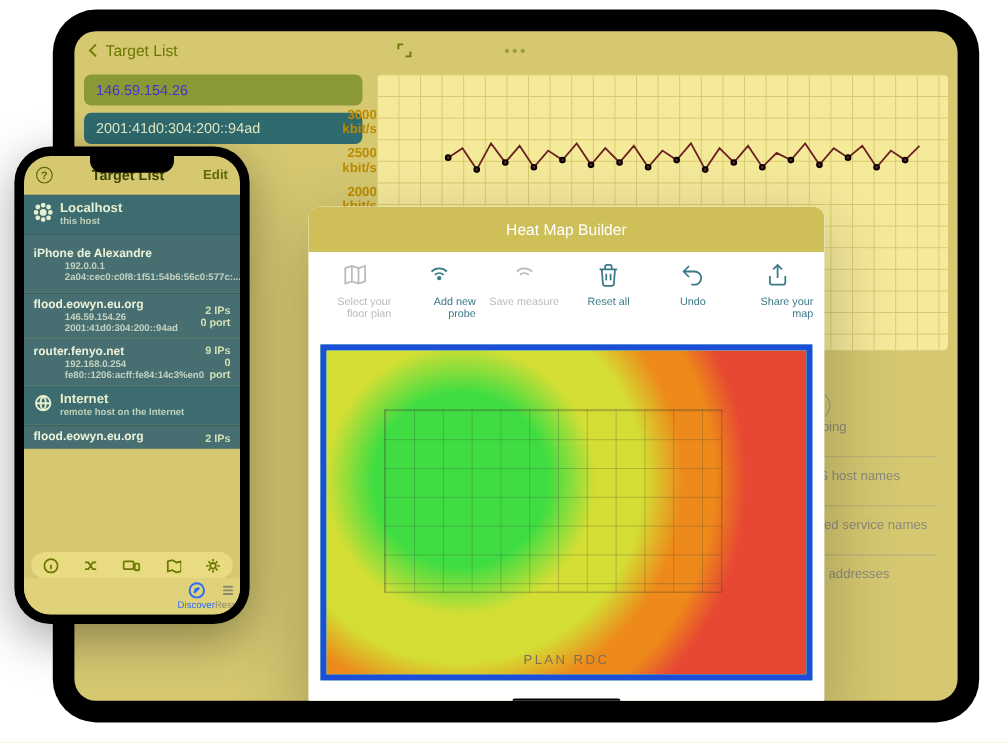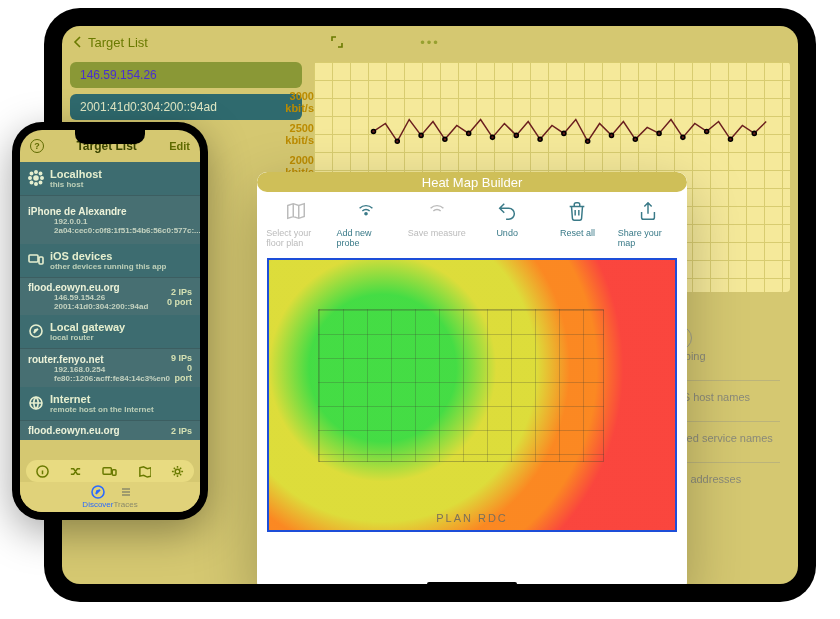--- a/index.html
+++ b/index.html
@@ -22,7 +22,7 @@
   .infobox .row{border-top:1px solid #bcb47a;padding-top:10px;}
   
   .modal { position:absolute; left:195px; top:146px; width:430px; height:420px; background:#fff; border-radius:10px; box-shadow:0 20px 60px rgba(0,0,0,.25); overflow:hidden; }
-  .modal-head { background:#cfbf58; color:#fff; height:20px; display:flex; align-items:center; justify-content:center; font-size:13px;border-radius:10px;}
+  .modal-head { background:#cfbf58; color:#fff; height:38px; display:flex; align-items:center; justify-content:center; font-size:13px;}
   .toolbar { display:flex; justify-content:space-around; padding:8px 4px 4px; }
   .tb { display:flex; flex-direction:column; align-items:center; gap:4px; font-size:9px; color:#3a7a88; width:60px; text-align:left;}
   .tb.dis{color:#bbb;}

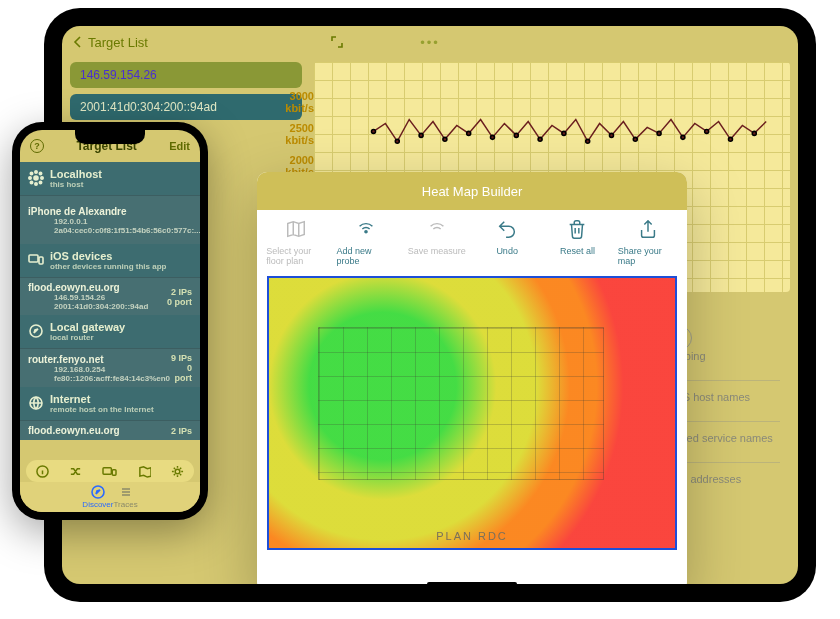--- a/index.html
+++ b/index.html
@@ -205,16 +205,6 @@
             <div>0 port</div>
           </div>
         </div>
-        <div class="sec">
-          <span style="color:#e6efcf"><svg width="16" height="16" viewBox="0 0 16 16">
-              <rect x="1" y="3" width="9" height="7" rx="1"></rect>
-              <rect x="11" y="5" width="4" height="7" rx="1"></rect>
-            </svg></span>
-          <div>
-            <div>iOS devices</div>
-            <span class="sub">other devices running this app</span>
-          </div>
-        </div>
         <div class="item">
           <div>
             <div>flood.eowyn.eu.org</div>

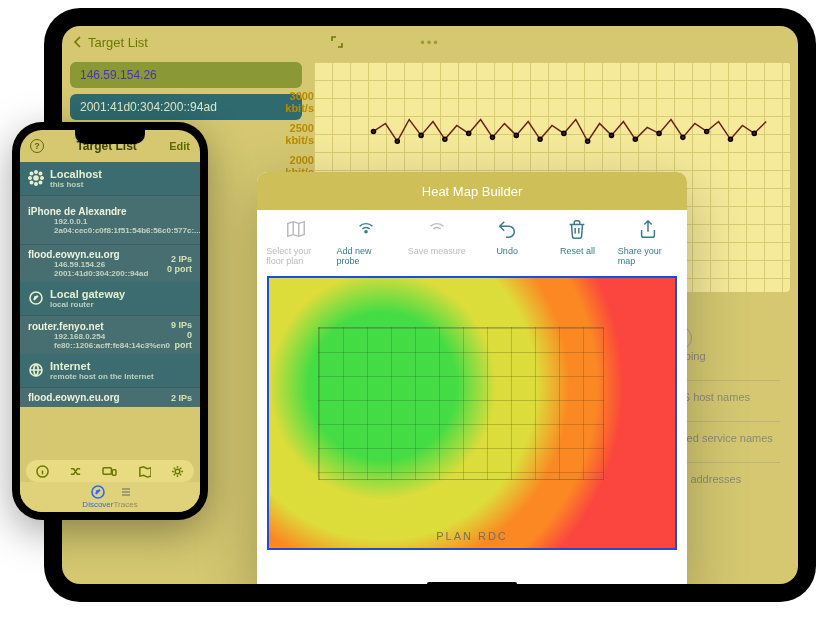--- a/index.html
+++ b/index.html
@@ -24,7 +24,7 @@
   .modal { position:absolute; left:195px; top:146px; width:430px; height:420px; background:#fff; border-radius:10px; box-shadow:0 20px 60px rgba(0,0,0,.25); overflow:hidden; }
   .modal-head { background:#cfbf58; color:#fff; height:38px; display:flex; align-items:center; justify-content:center; font-size:13px;}
   .toolbar { display:flex; justify-content:space-around; padding:8px 4px 4px; }
-  .tb { display:flex; flex-direction:column; align-items:center; gap:4px; font-size:9px; color:#3a7a88; width:60px; text-align:left;}
+  .tb { display:flex; flex-direction:column; align-items:center; gap:4px; font-size:9px; color:#3a7a88; width:60px; text-align:right;}
   .tb.dis{color:#bbb;}
   .tb svg{width:22px;height:22px;}
   .heat { margin:6px 10px 10px; height:270px; position:relative; background:#e5e5e5; border:2px solid #1d4ed8; overflow:hidden;}

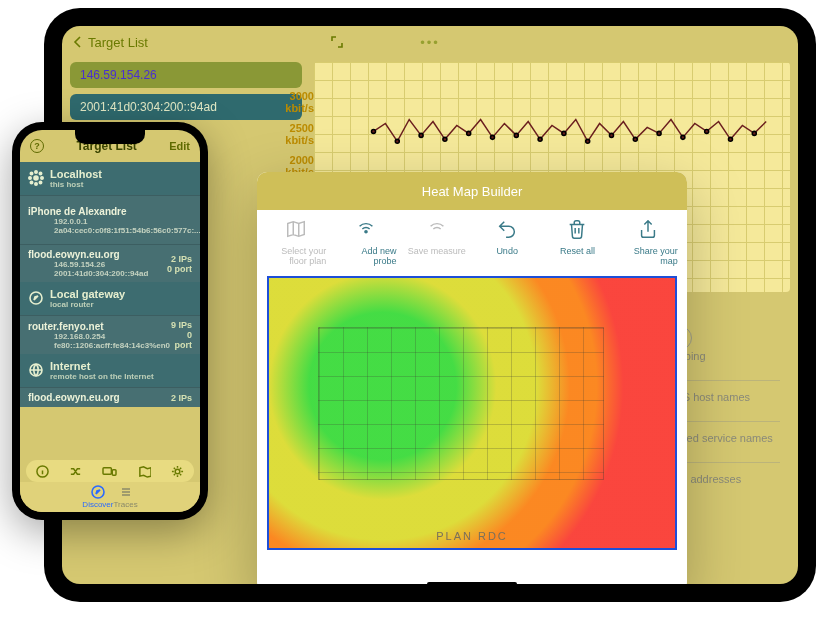--- a/index.html
+++ b/index.html
@@ -139,15 +139,15 @@
           </div>
           <div class="tb">
             <span><svg viewBox="0 0 24 24">
+                <path d="M4 7h16M9 7V5a2 2 0 012-2h2a2 2 0 012 2v2M6 7l1 13a2 2 0 002 2h6a2 2 0 002-2l1-13M10 11v6M14 11v6"></path>
+              </svg></span>
+            <span>Reset all</span>
+          </div>
+          <div class="tb">
+            <span><svg viewBox="0 0 24 24">
                 <path d="M9 14l-5-5 5-5M4 9h10a6 6 0 010 12h-3"></path>
               </svg></span>
             <span>Undo</span>
-          </div>
-          <div class="tb">
-            <span><svg viewBox="0 0 24 24">
-                <path d="M4 7h16M9 7V5a2 2 0 012-2h2a2 2 0 012 2v2M6 7l1 13a2 2 0 002 2h6a2 2 0 002-2l1-13M10 11v6M14 11v6"></path>
-              </svg></span>
-            <span>Reset all</span>
           </div>
           <div class="tb">
             <span><svg viewBox="0 0 24 24">

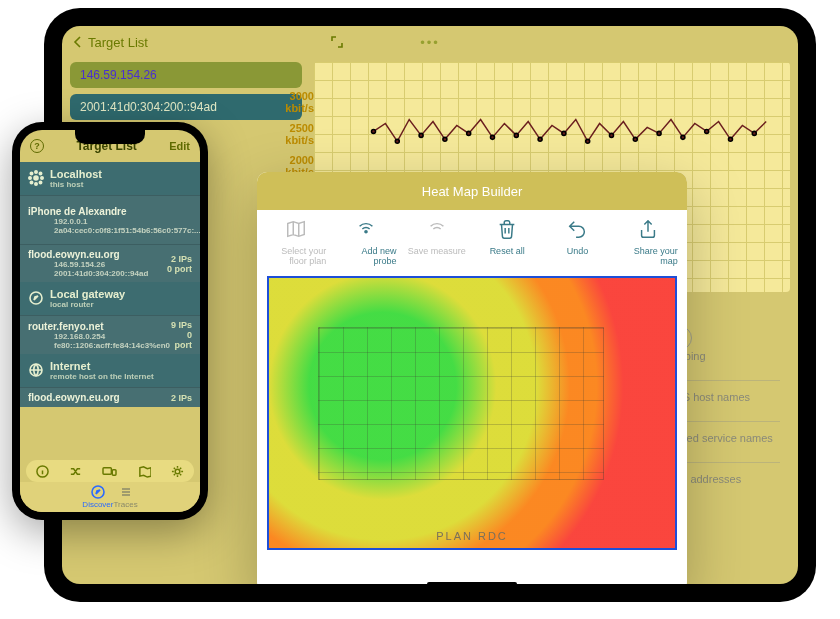--- a/index.html
+++ b/index.html
@@ -216,16 +216,6 @@
             <div>0 port</div>
           </div>
         </div>
-        <div class="sec">
-          <span style="color:#e6efcf"><svg width="16" height="16" viewBox="0 0 16 16">
-              <circle cx="8" cy="8" r="6"></circle>
-              <path d="M10 6 7 9l-1 1 1-3z" fill="currentColor"></path>
-            </svg></span>
-          <div>
-            <div>Local gateway</div>
-            <span class="sub">local router</span>
-          </div>
-        </div>
         <div class="item">
           <div>
             <div>router.fenyo.net</div>

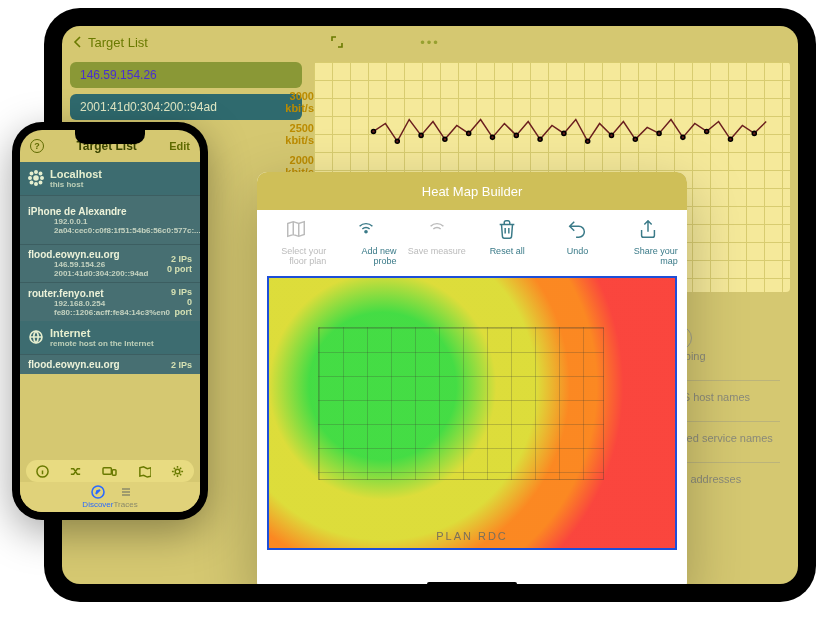--- a/index.html
+++ b/index.html
@@ -50,7 +50,7 @@
   .item .meta{font-size:8px;opacity:.75;display:block;margin-left:26px;}
   .item .right{font-size:9px;text-align:right;color:#d4e0b3;}
   .iconrow{position:absolute;bottom:30px;left:6px;right:6px;height:22px;background:#e8db81;border-radius:11px;display:flex;align-items:center;justify-content:space-around;color:#6a7a00;}
-  .tabbar{position:absolute;bottom:0;left:0;right:0;height:30px;background:#e0d27a;display:flex;align-items:center;justify-content:center;}
+  .tabbar{position:absolute;bottom:0;left:0;right:0;height:30px;background:#e0d27a;display:flex;align-items:center;justify-content:flex-end;}
   .tab{font-size:8px;color:#8a8a6a;display:flex;flex-direction:column;align-items:center;gap:1px;}
   .tab.active{color:#2a6aff;}
   svg{stroke:currentColor;fill:none;stroke-width:1.6;}

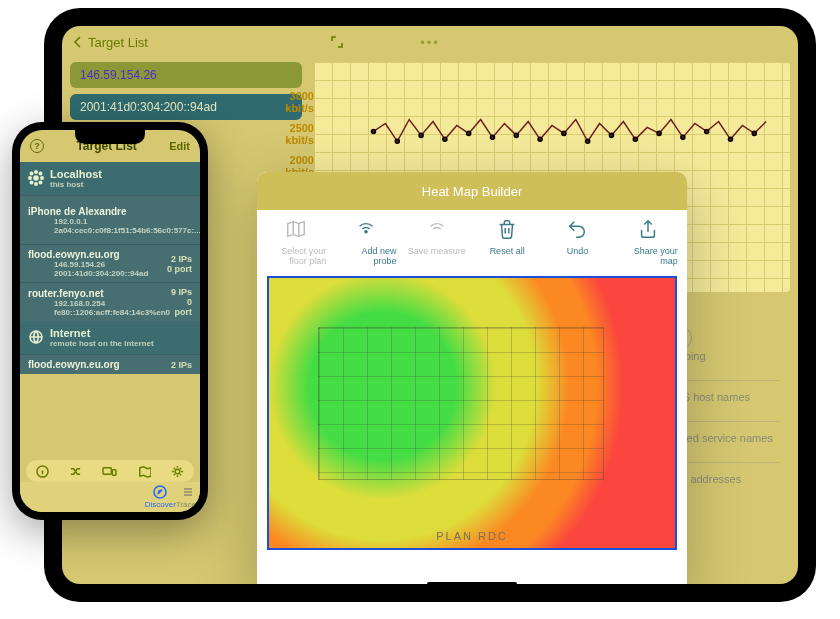--- a/index.html
+++ b/index.html
@@ -281,7 +281,7 @@
         <svg width="14" height="14" viewBox="0 0 14 14">
             <path d="M3 4h8M3 7h8M3 10h8"></path>
           </svg>
-        <span>Traces</span>
+        <span>Reset</span>
       </div>
     </div>
   </div>

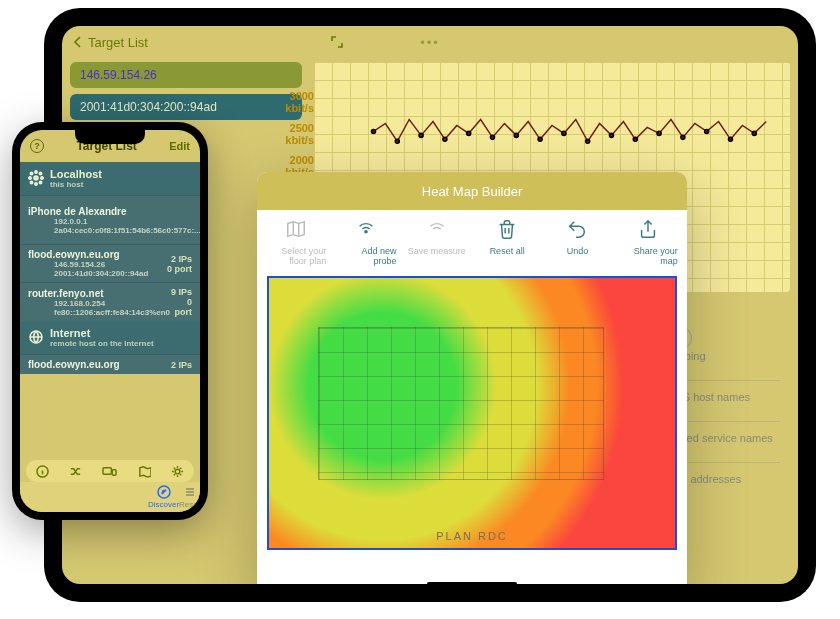--- a/index.html
+++ b/index.html
@@ -27,7 +27,7 @@
   .tb { display:flex; flex-direction:column; align-items:center; gap:4px; font-size:9px; color:#3a7a88; width:60px; text-align:right;}
   .tb.dis{color:#bbb;}
   .tb svg{width:22px;height:22px;}
-  .heat { margin:6px 10px 10px; height:270px; position:relative; background:#e5e5e5; border:2px solid #1d4ed8; overflow:hidden;}
+  .heat { margin:17px 10px 10px; height:270px; position:relative; background:#86efac; border:5px solid #1d4ed8; overflow:hidden;}
   .heat .grad{position:absolute; inset:0;
      background:
        radial-gradient(circle at 28% 40%, rgba(60,220,60,.95) 0 22%, rgba(220,220,40,.9) 34% 46%, rgba(255,120,0,.85) 56% 64%, rgba(255,30,20,.8) 72% 100%);

